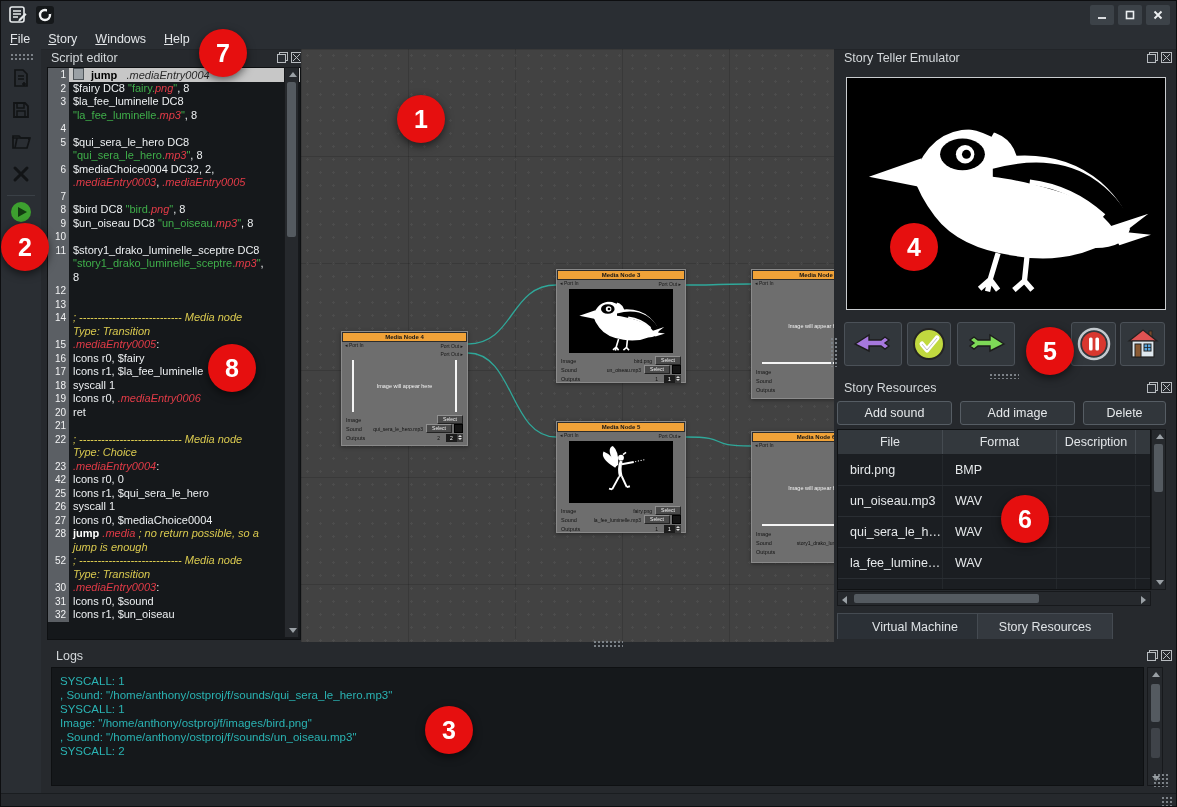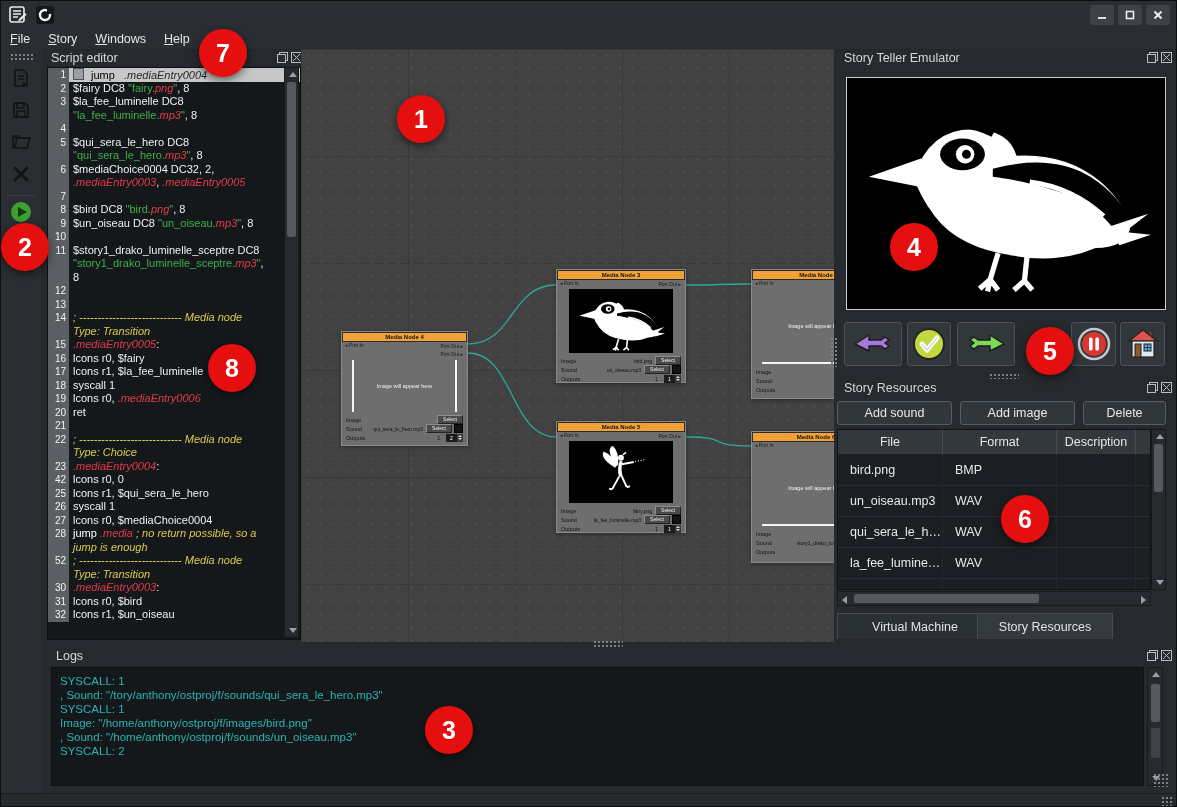--- a/index.html
+++ b/index.html
@@ -33,7 +33,7 @@
   .crow .cline{flex:1;padding-left:4px;white-space:pre;overflow:hidden;color:#edf0f2;}
   .crow.hl .cline{background:#c7c7c7;color:#111;}
   .seg-p{color:#edf0f2;} .crow.hl .seg-p{color:#111;}
-  .seg-kw{color:#ffffff;font-weight:normal;} .crow.hl .seg-kw{color:#000;}
+  .seg-kw{color:#ffffff;font-weight:bold;} .crow.hl .seg-kw{color:#000;}
   .seg-lbl{color:#e23b47;font-style:italic;}
   .seg-lblhl{color:#2a2a2a;font-style:italic;}
   .seg-s{color:#3fae4a;}

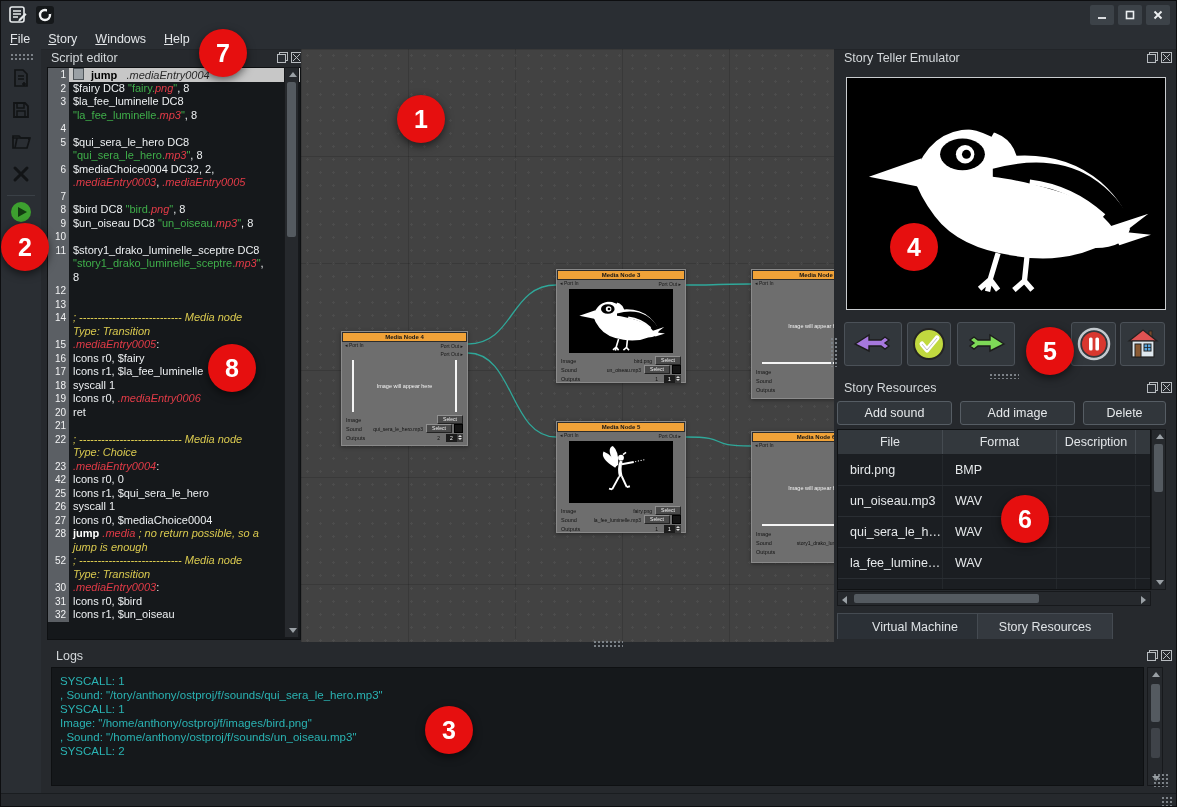--- a/index.html
+++ b/index.html
@@ -357,7 +357,7 @@
         </div>
         <div class="crow">
           <span class="gut">31</span>
-          <span class="cline"><span class="seg-p">lcons r0, $bird</span></span>
+          <span class="cline"><span class="seg-p">lcons r0, $sound</span></span>
         </div>
         <div class="crow">
           <span class="gut">32</span>

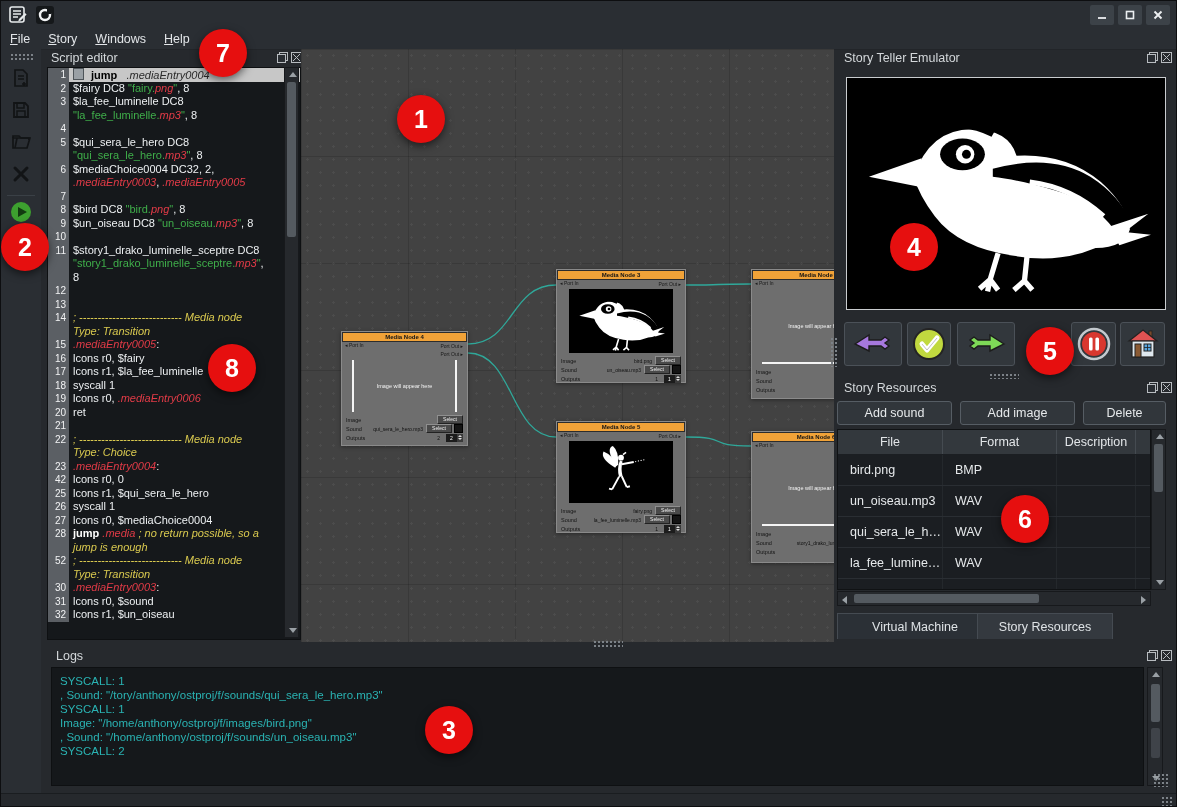--- a/index.html
+++ b/index.html
@@ -698,7 +698,7 @@
   </div>
   <div class="logbox" id="logbox">
       <div class="logline">SYSCALL: 1</div>
-      <div class="logline">, Sound: "/tory/anthony/ostproj/f/sounds/qui_sera_le_hero.mp3"</div>
+      <div class="logline">, Sound: "/home/anthony/ostproj/f/sounds/qui_sera_le_hero.mp3"</div>
       <div class="logline">SYSCALL: 1</div>
       <div class="logline">Image: "/home/anthony/ostproj/f/images/bird.png"</div>
       <div class="logline">, Sound: "/home/anthony/ostproj/f/sounds/un_oiseau.mp3"</div>

